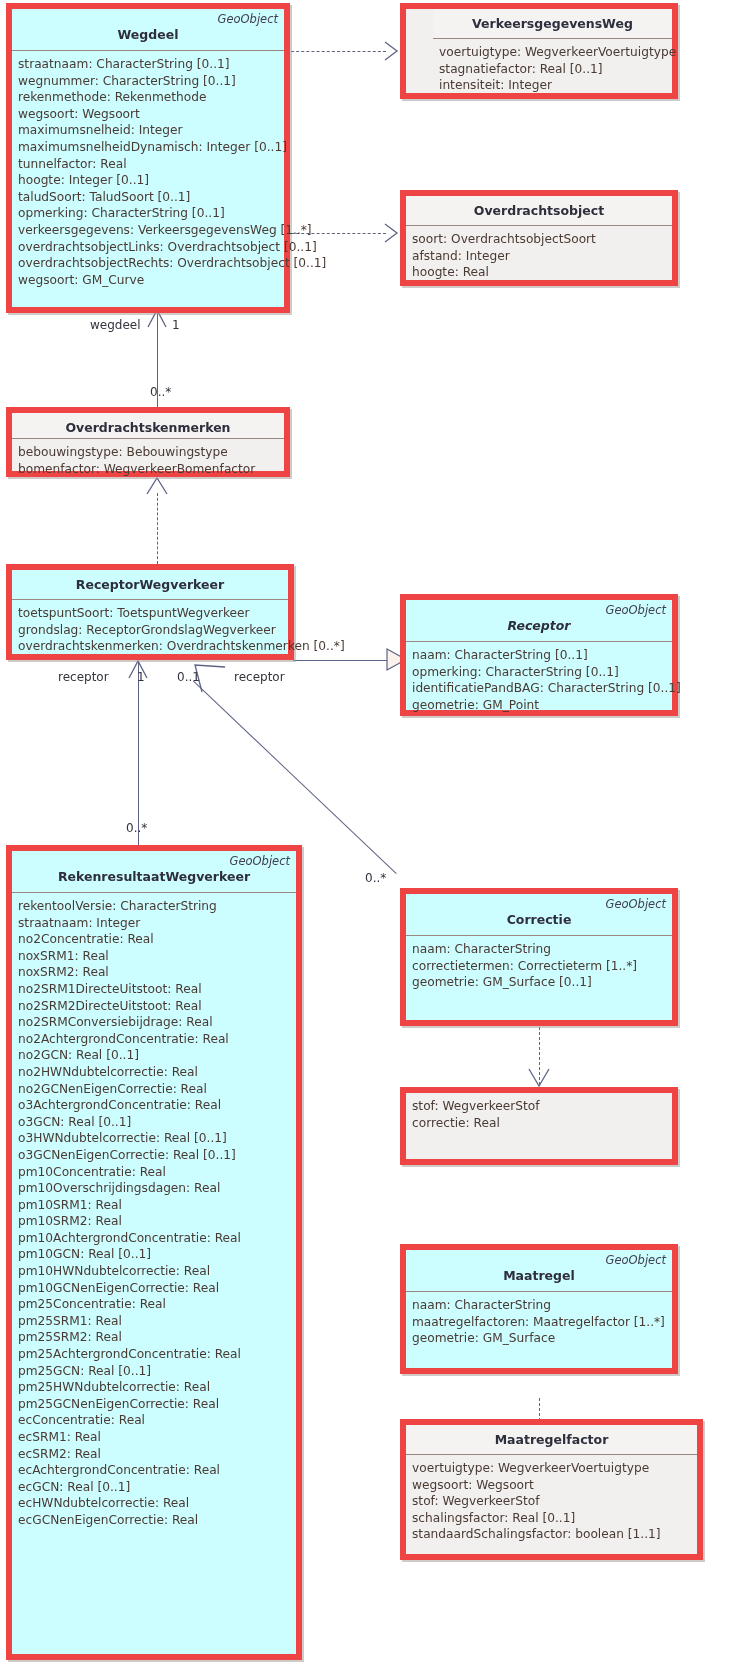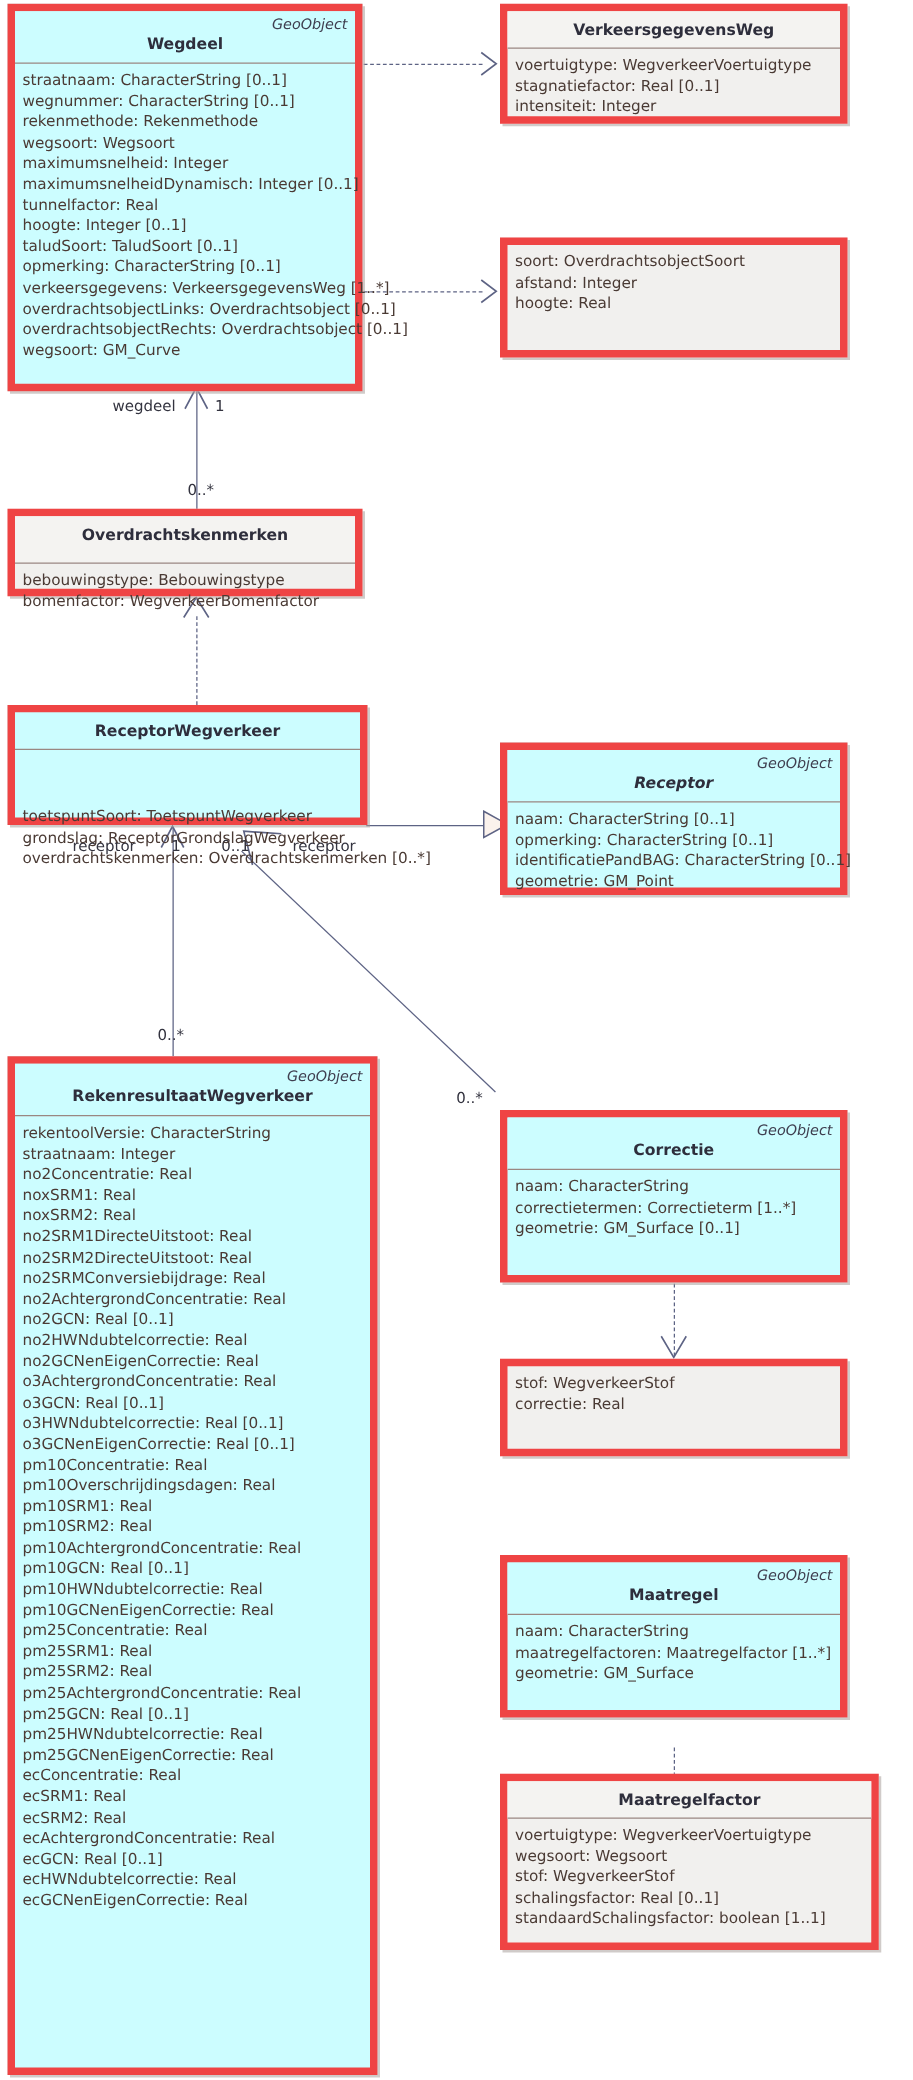--- a/index.html
+++ b/index.html
@@ -199,7 +199,7 @@
     </div>
   </div>
 
-  <div class="uml-class plain" style="left:400px; top:3px; width:278px; height:96px;">
+  <div class="uml-class plain" style="left:400px; top:3px; width:278px; height:96px;padding-left:27px;">
     <div class="uml-head" style="height:30px;">
       <span class="cls-name" style="line-height:21px;">VerkeersgegevensWeg</span>
     </div>

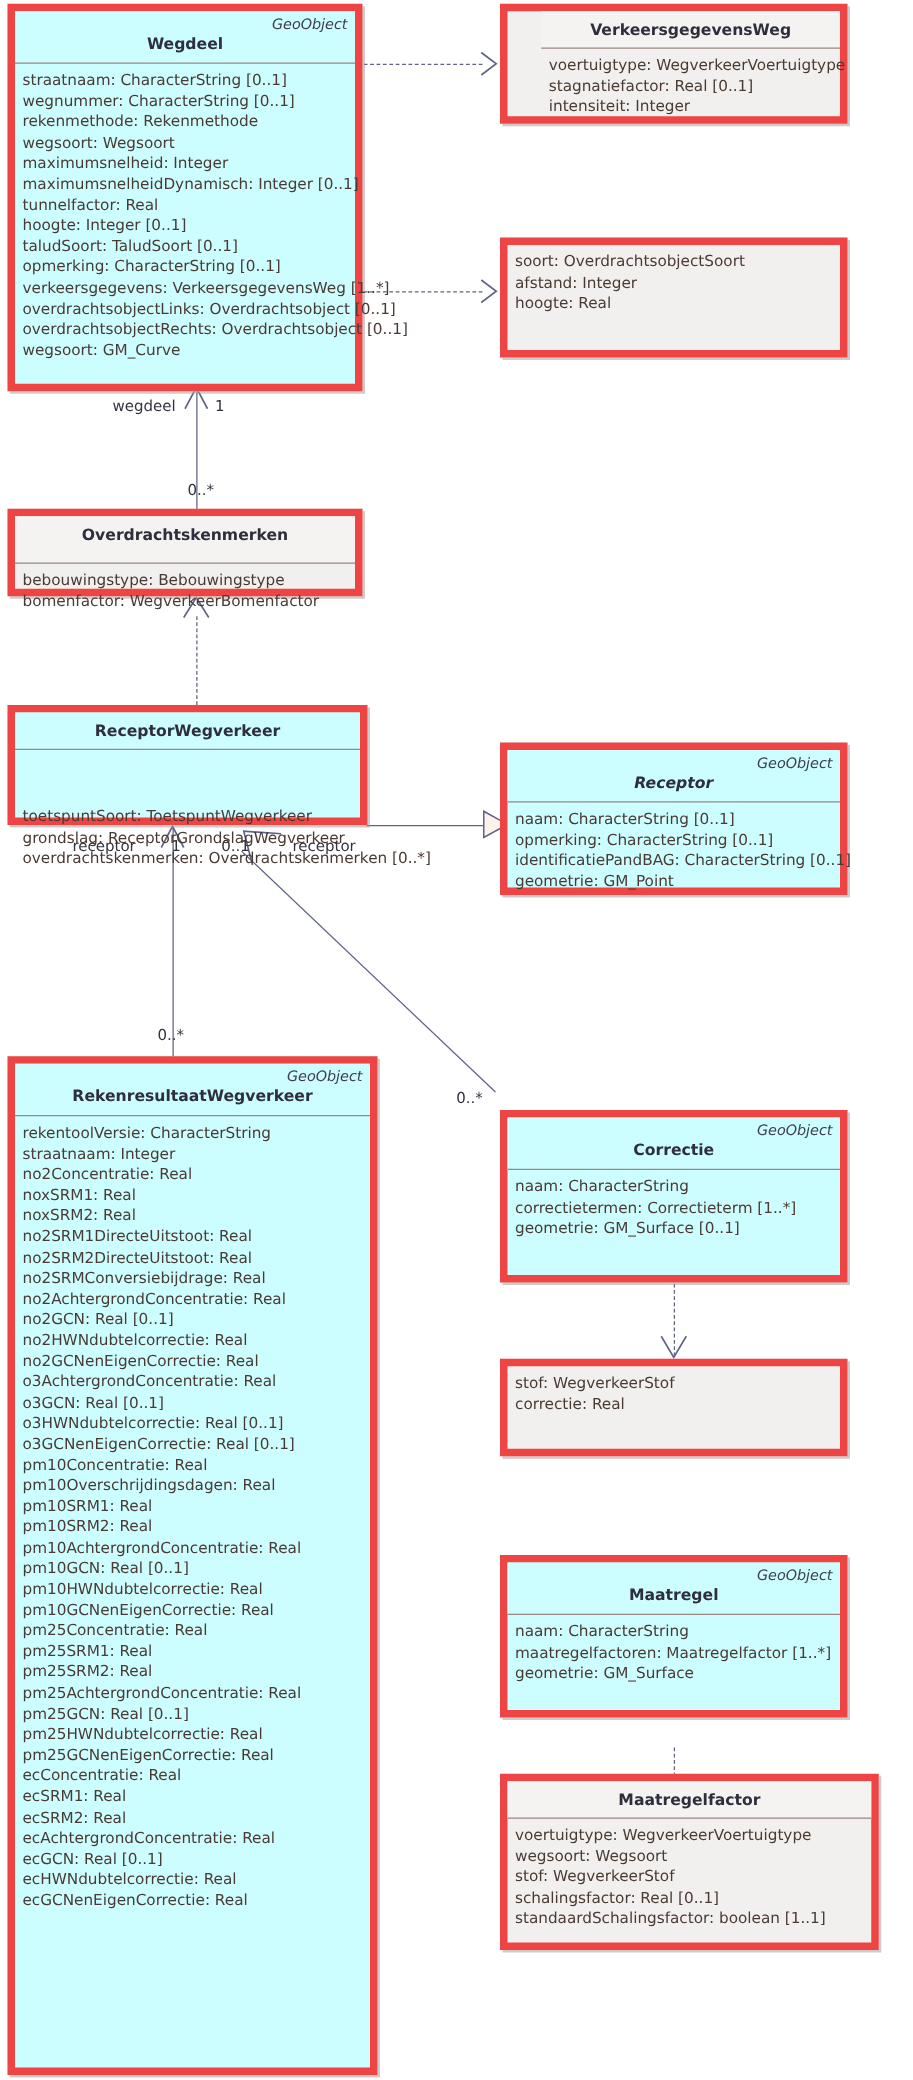--- a/index.html
+++ b/index.html
@@ -211,6 +211,9 @@
   </div>
 
   <div class="uml-class plain" style="left:400px; top:190px; width:278px; height:96px;">
+    <div class="uml-head" style="height:30px;">
+      <span class="cls-name" style="line-height:21px;">Overdrachtsobject</span>
+    </div>
     <div class="uml-body">
       <span class="attr">soort: OverdrachtsobjectSoort</span>
       <span class="attr">afstand: Integer</span>

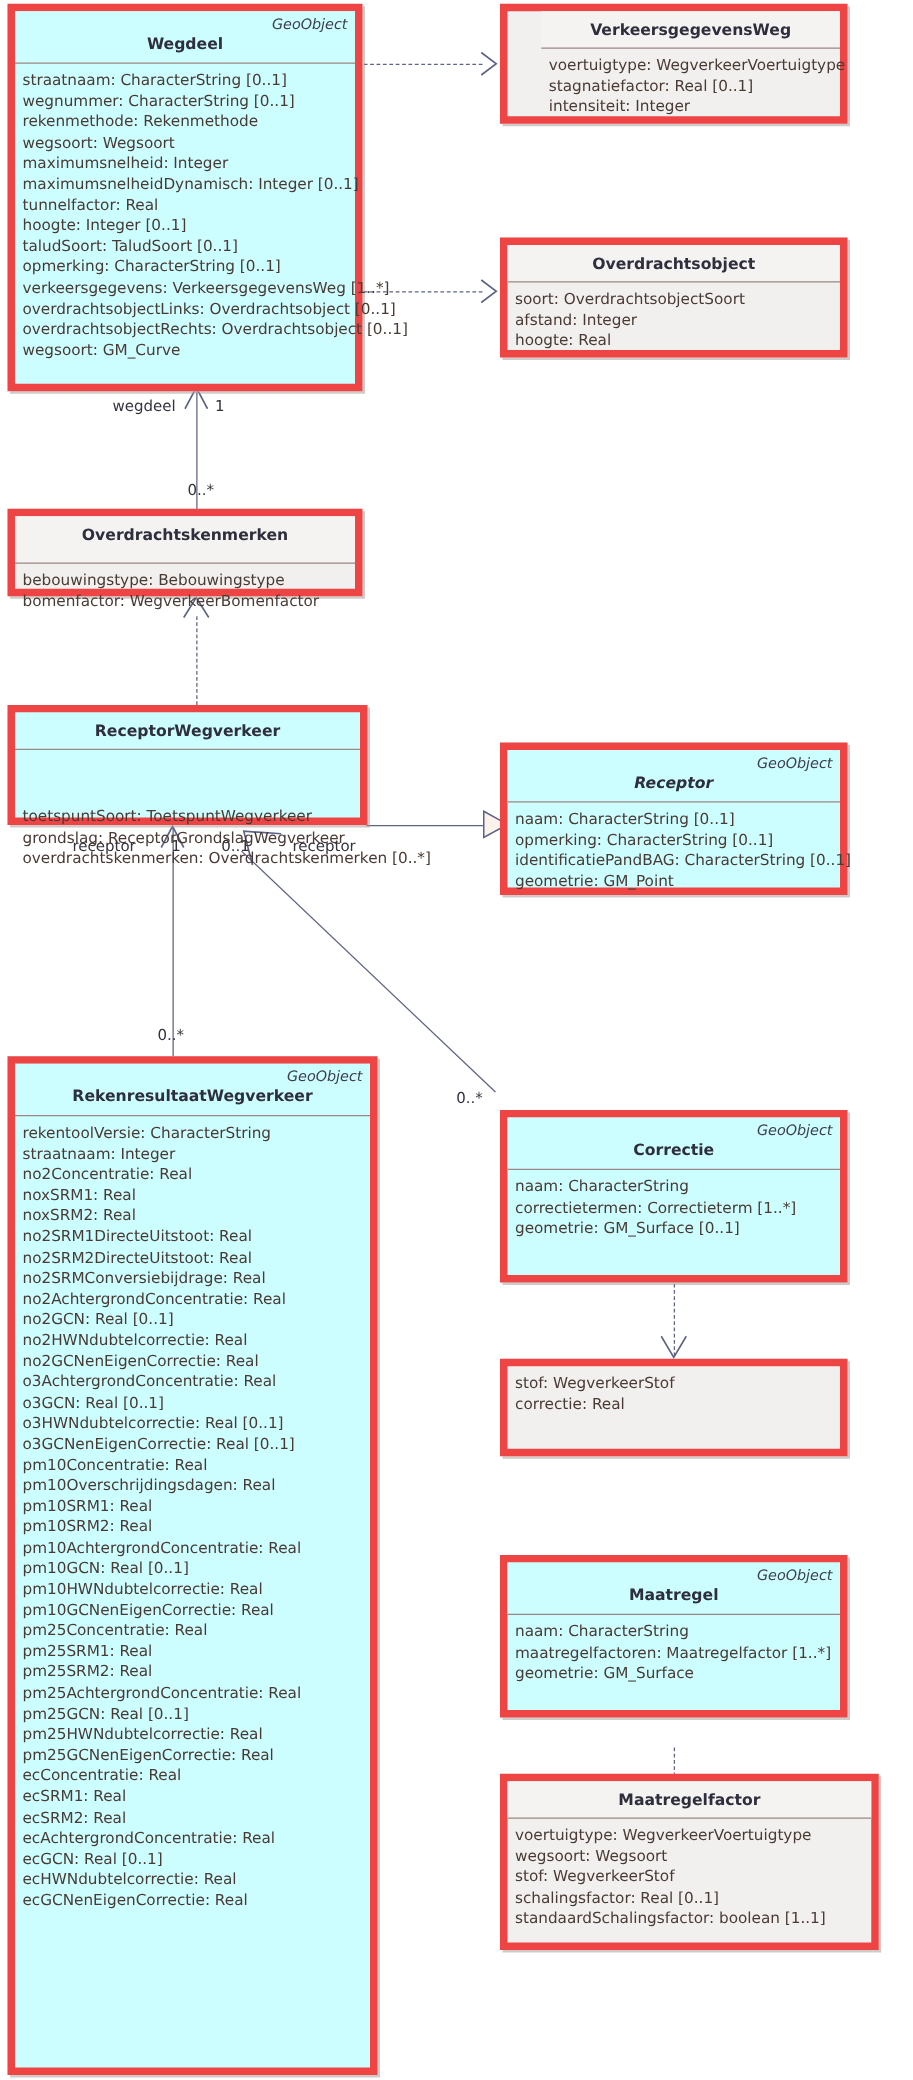--- a/index.html
+++ b/index.html
@@ -222,7 +222,7 @@
   </div>
 
   <div class="uml-class plain" style="left:6px; top:407px; width:284px; height:70px;">
-    <div class="uml-head" style="height:38px;">
+    <div class="uml-head" style="height:26px;">
       <span class="cls-name" style="line-height:21px;">Overdrachtskenmerken</span>
     </div>
     <div class="uml-body">

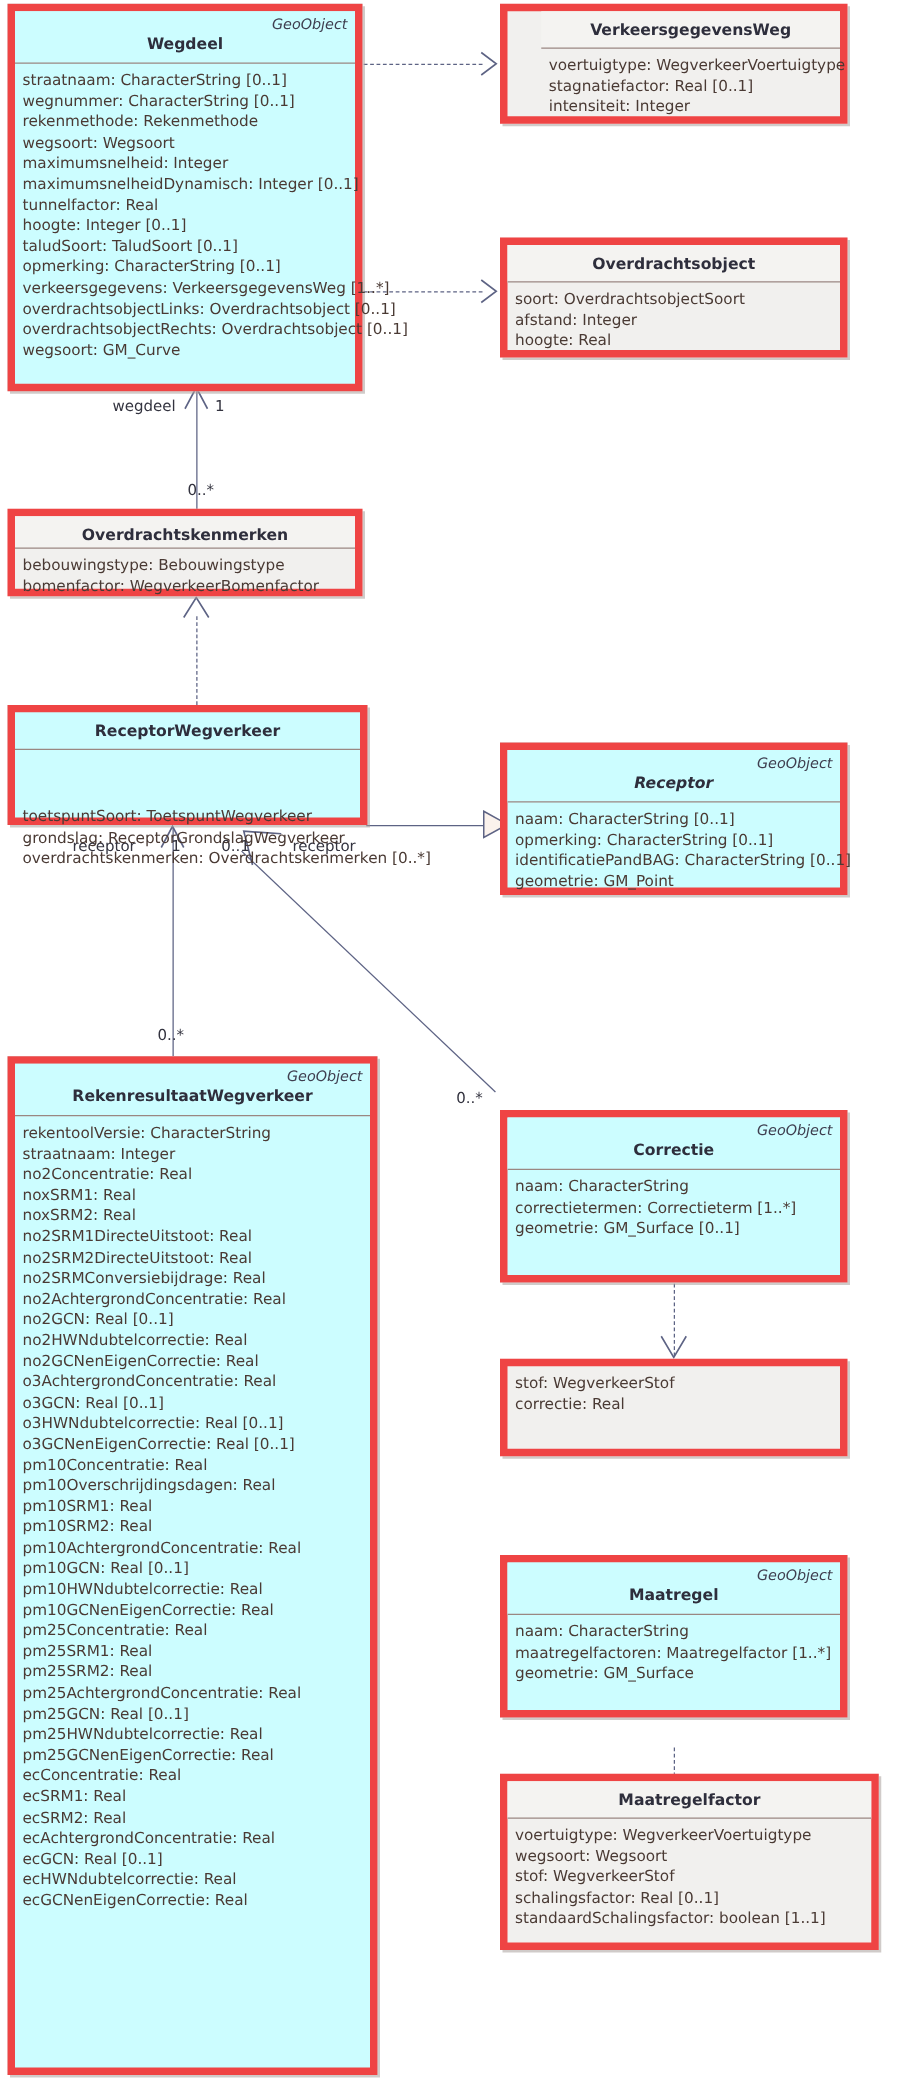--- a/index.html
+++ b/index.html
@@ -235,7 +235,7 @@
     <div class="uml-head" style="height:30px;">
       <span class="cls-name" style="line-height:21px;">ReceptorWegverkeer</span>
     </div>
-    <div class="uml-body" style="overflow:visible;margin-top:40px;">
+    <div class="uml-body" style="overflow:visible;">
       <span class="attr">toetspuntSoort: ToetspuntWegverkeer</span>
       <span class="attr">grondslag: ReceptorGrondslagWegverkeer</span>
       <span class="attr">overdrachtskenmerken: Overdrachtskenmerken [0..*]</span>

